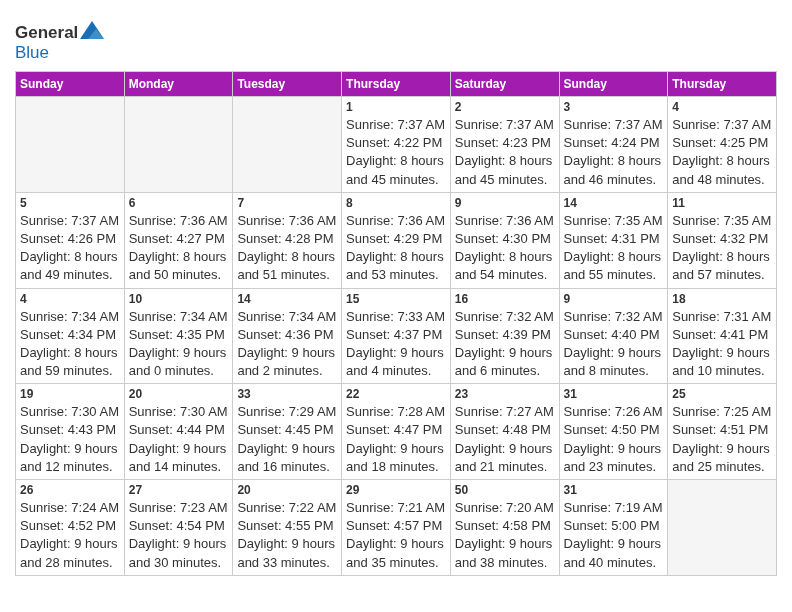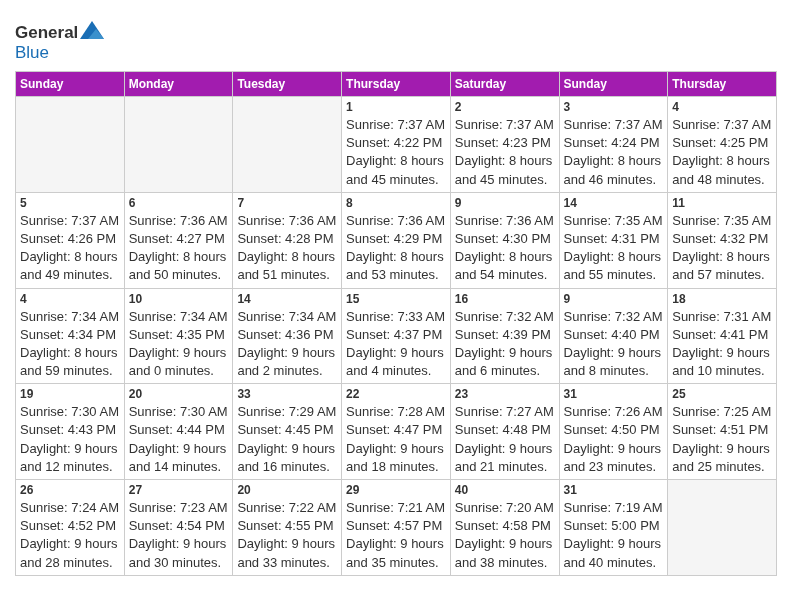--- a/index.html
+++ b/index.html
@@ -241,7 +241,7 @@
         <div class="day-info">Sunrise: 7:21 AM<br>Sunset: 4:57 PM<br>Daylight: 9 hours and 35 minutes.</div>
           </td>
           <td>
-            <div class="day-number">40</div>
+            <div class="day-number">50</div>
         <div class="day-info">Sunrise: 7:20 AM<br>Sunset: 4:58 PM<br>Daylight: 9 hours and 38 minutes.</div>
           </td>
           <td>

